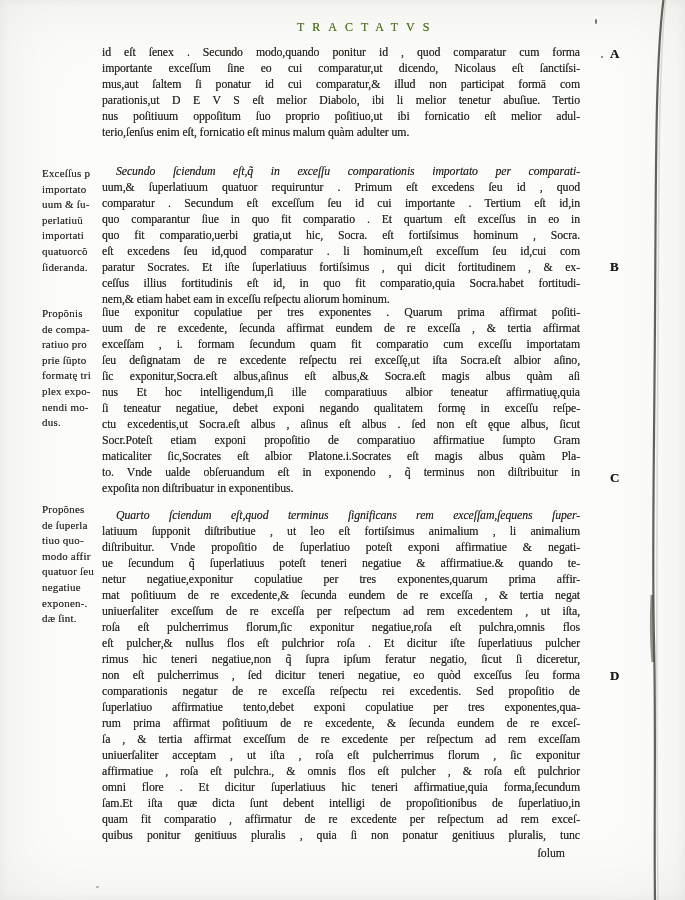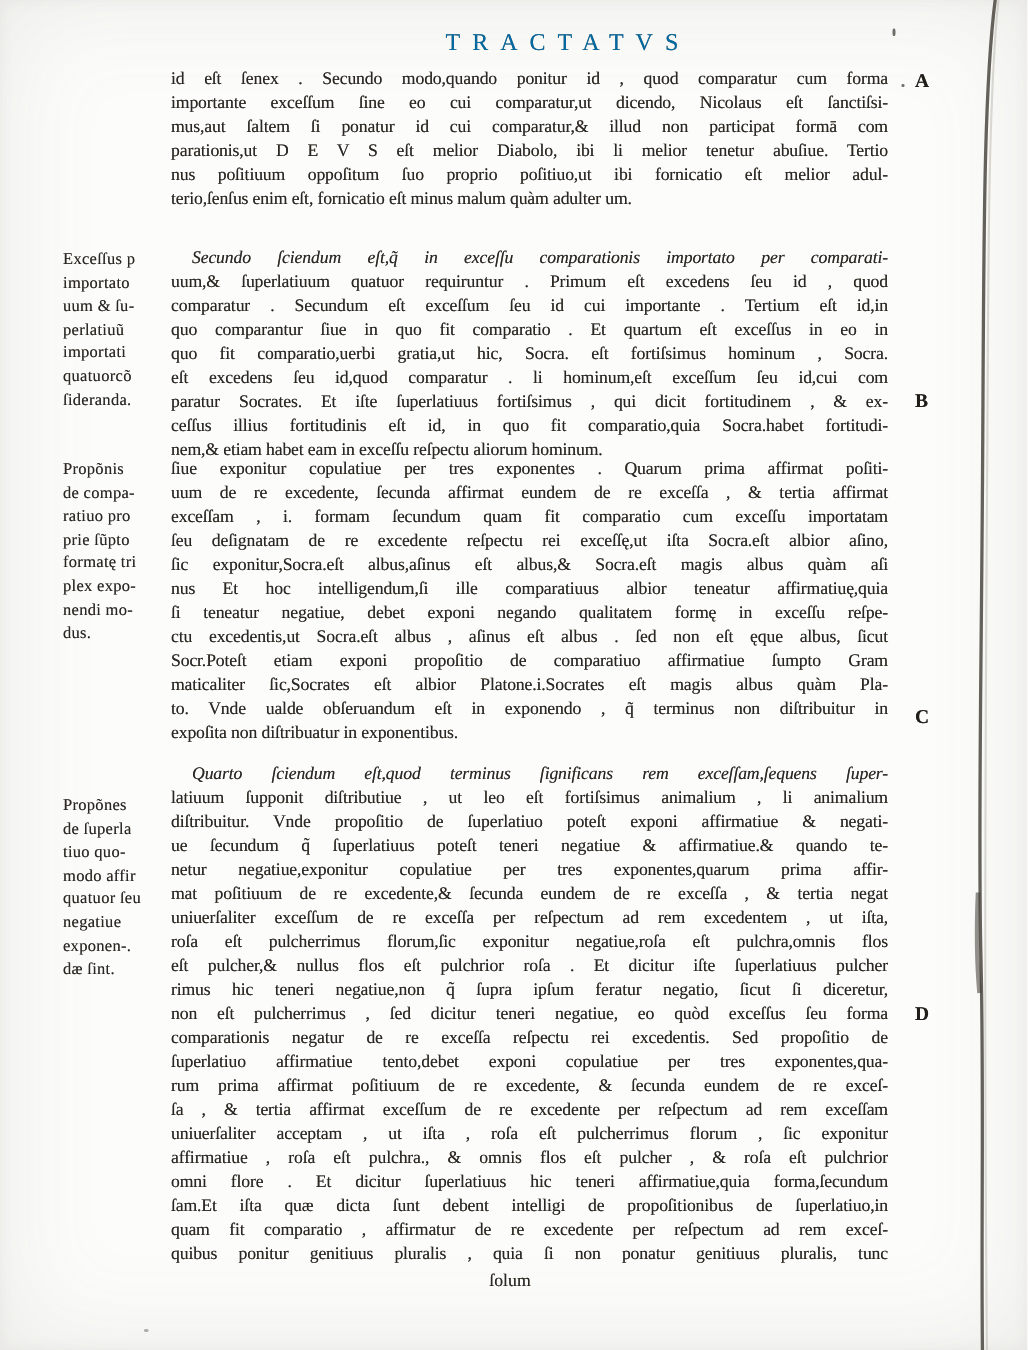--- a/index.html
+++ b/index.html
@@ -15,8 +15,8 @@
   }
   .running-header{
     position:absolute;left:297px;top:20px;
-    font-size:16px;letter-spacing:8px;white-space:nowrap;
-    color:#0369a1;text-shadow:0 0 .4px rgba(40,36,30,.6);
+    font-size:12px;letter-spacing:8px;white-space:nowrap;
+    color:#4d7c0f;text-shadow:0 0 .4px rgba(40,36,30,.6);
   }
   .textblock{position:absolute;left:114px;top:0;width:478px;height:648px;}
   .para{position:absolute;left:0;width:100%;}

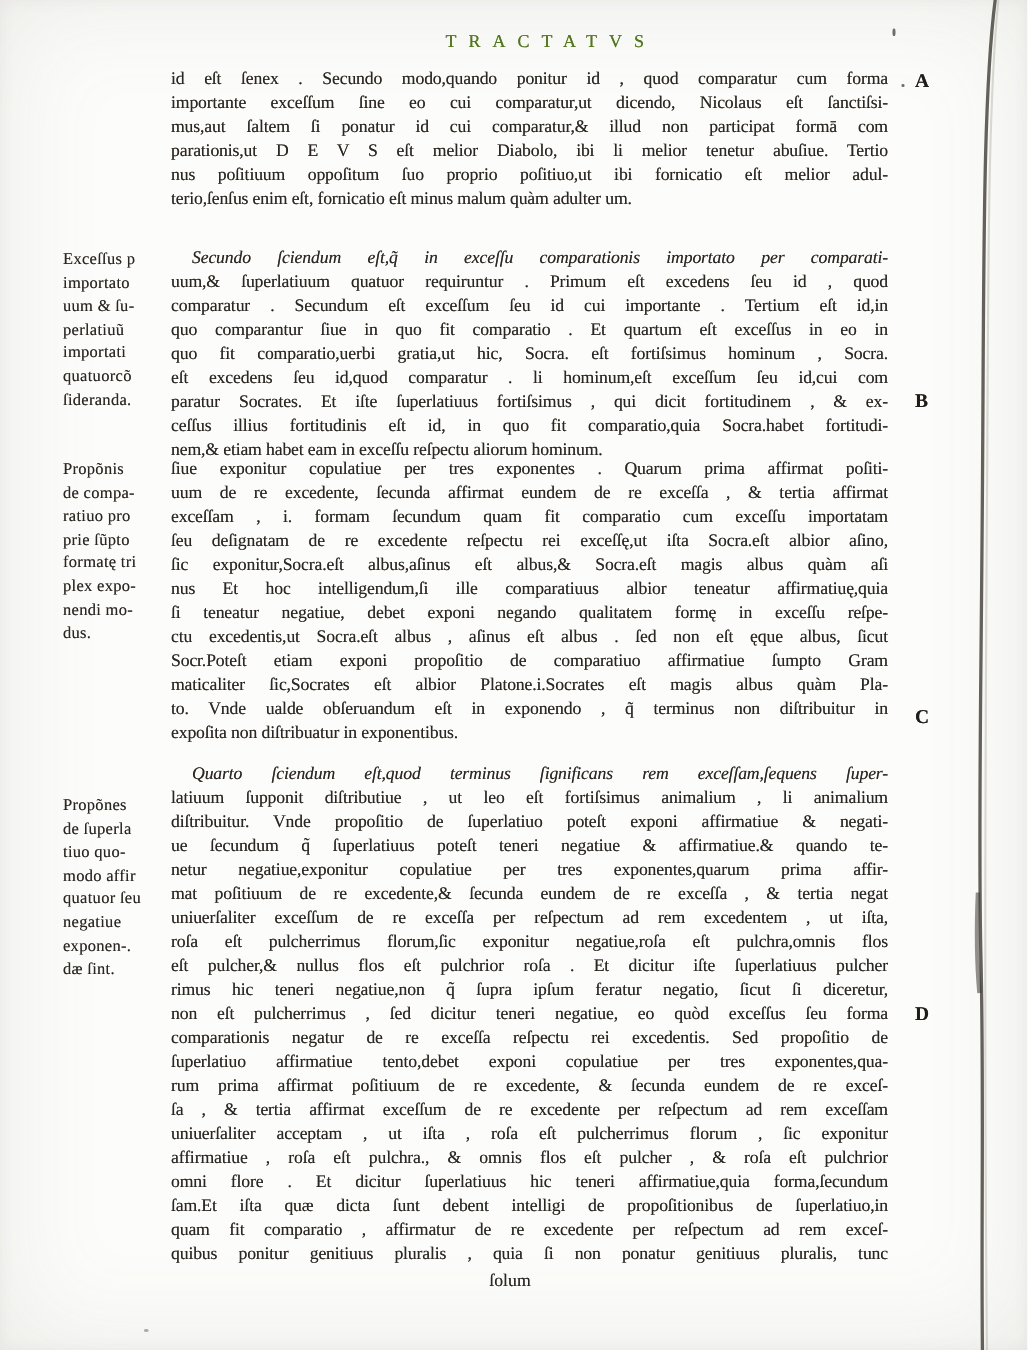--- a/index.html
+++ b/index.html
@@ -18,7 +18,7 @@
     font-size:12px;letter-spacing:8px;white-space:nowrap;
     color:#4d7c0f;text-shadow:0 0 .4px rgba(40,36,30,.6);
   }
-  .textblock{position:absolute;left:114px;top:0;width:478px;height:648px;}
+  .textblock{position:absolute;left:102px;top:0;width:478px;height:648px;}
   .para{position:absolute;left:0;width:100%;}
   .line{
     font-size:11.8px;line-height:16px;letter-spacing:-0.1px;

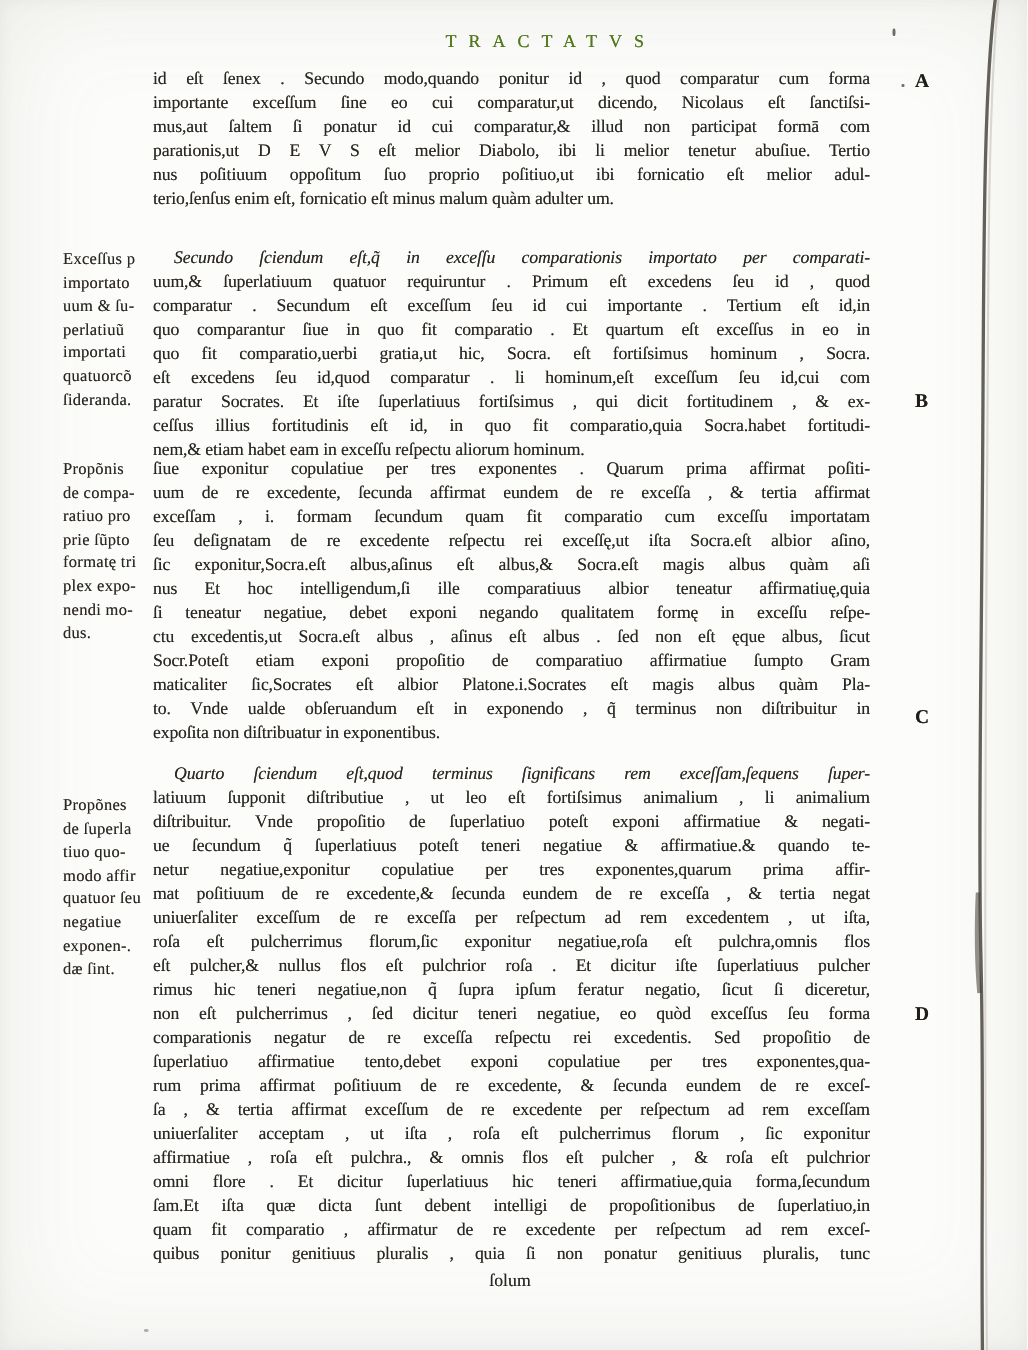--- a/index.html
+++ b/index.html
@@ -132,7 +132,7 @@
         <div>nendi mo-</div>
         <div>dus.</div>
       </div>
-      <div class="margin-note" style="top: 502px; margin-top: 28px;">
+      <div class="margin-note" style="top: 502px;">
         <div>Propõnes</div>
         <div>de ſuperla</div>
         <div>tiuo quo-</div>

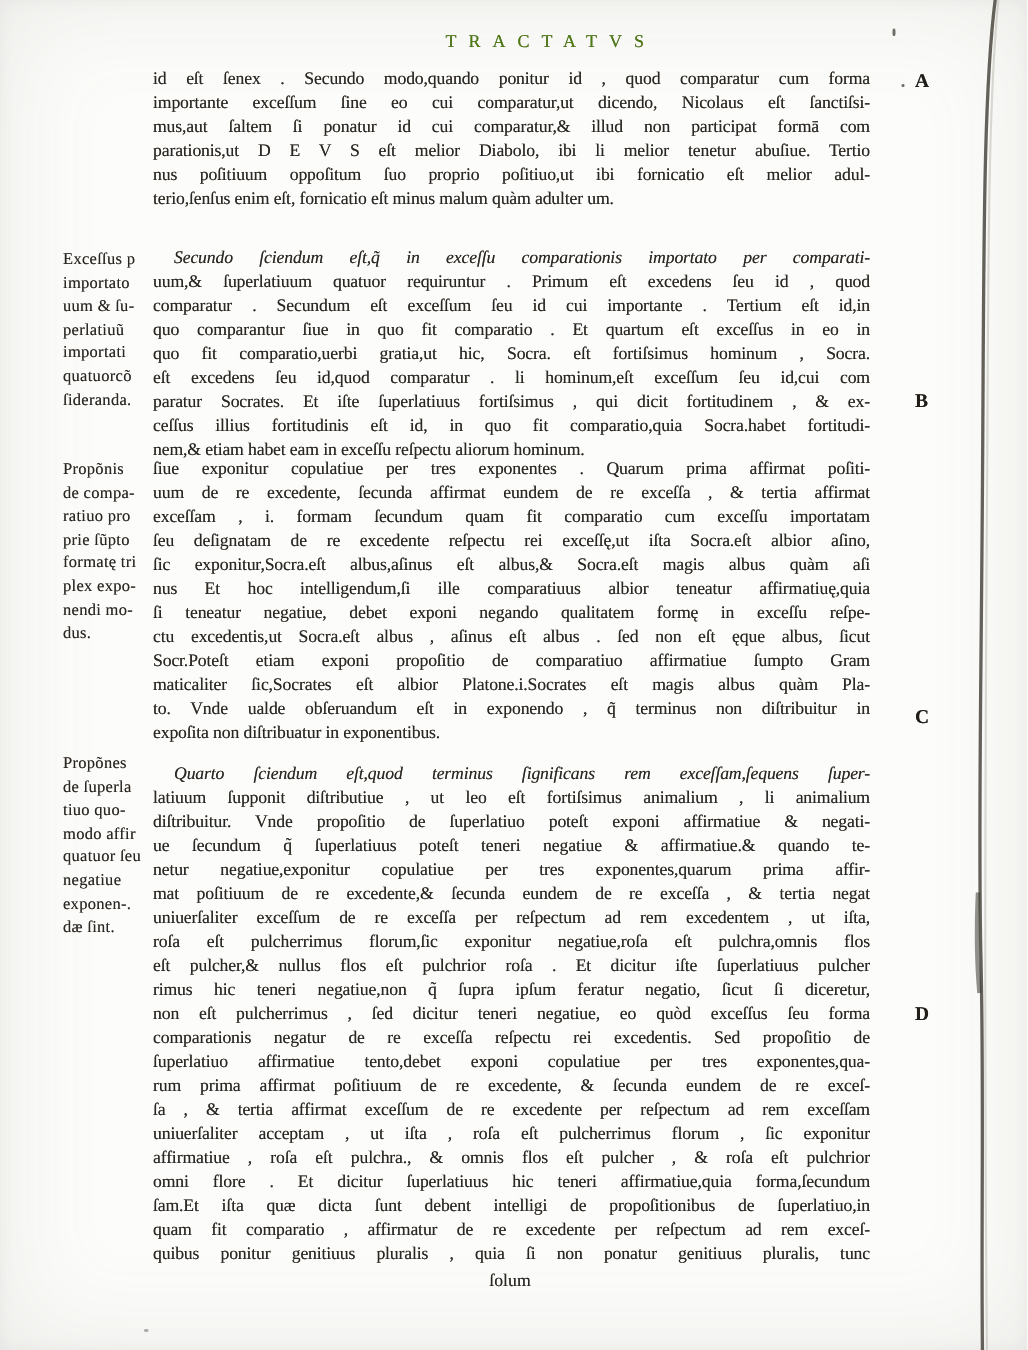--- a/index.html
+++ b/index.html
@@ -29,7 +29,7 @@
   .line.indent{text-indent:14px;font-style:italic;}
   .catchword{
     position:absolute;left:115px;top:845px;width:450px;
-    text-align:center;font-size:11.8px;line-height:16px;
+    text-align:right;font-size:11.8px;line-height:16px;
     text-shadow:0 0 .4px rgba(43,39,34,.65);
   }
   .margin-note{

